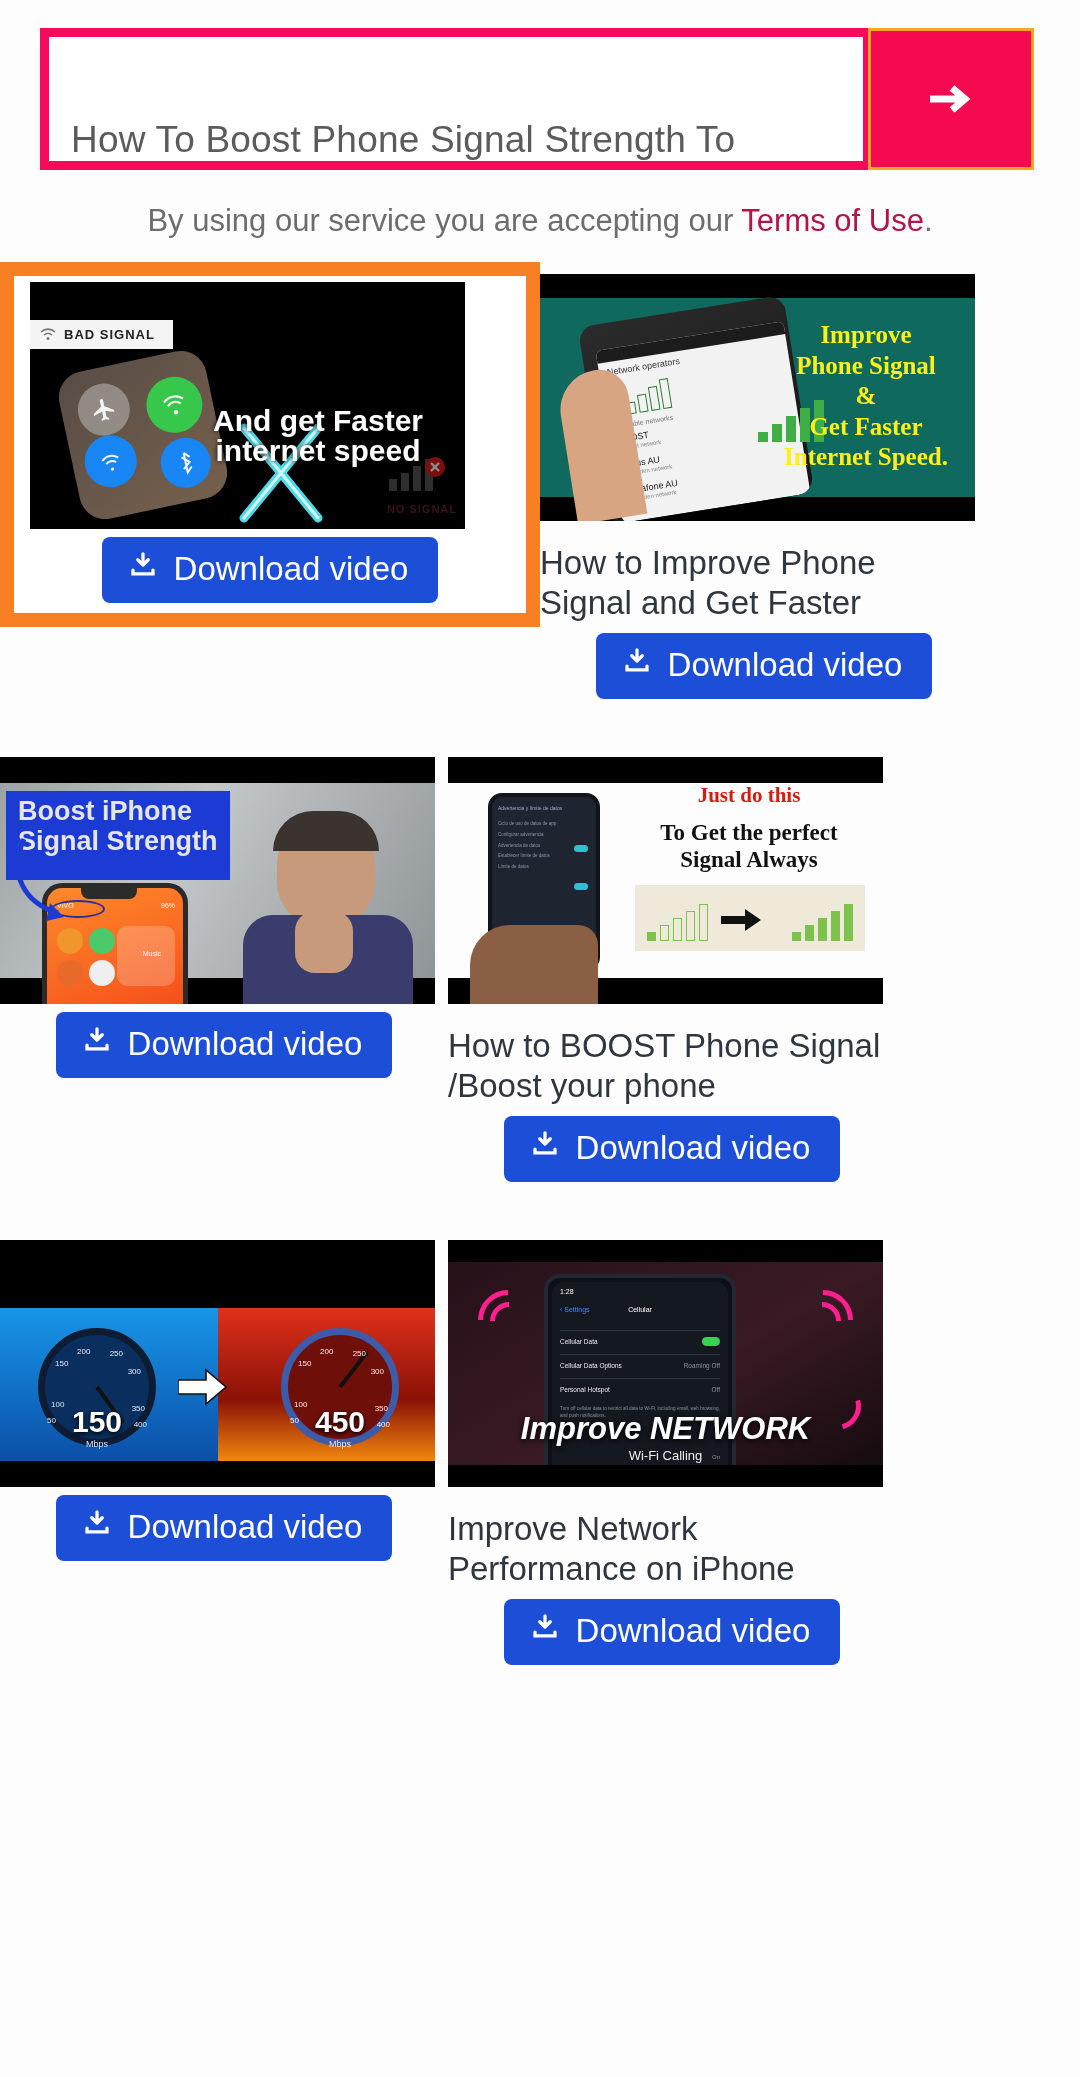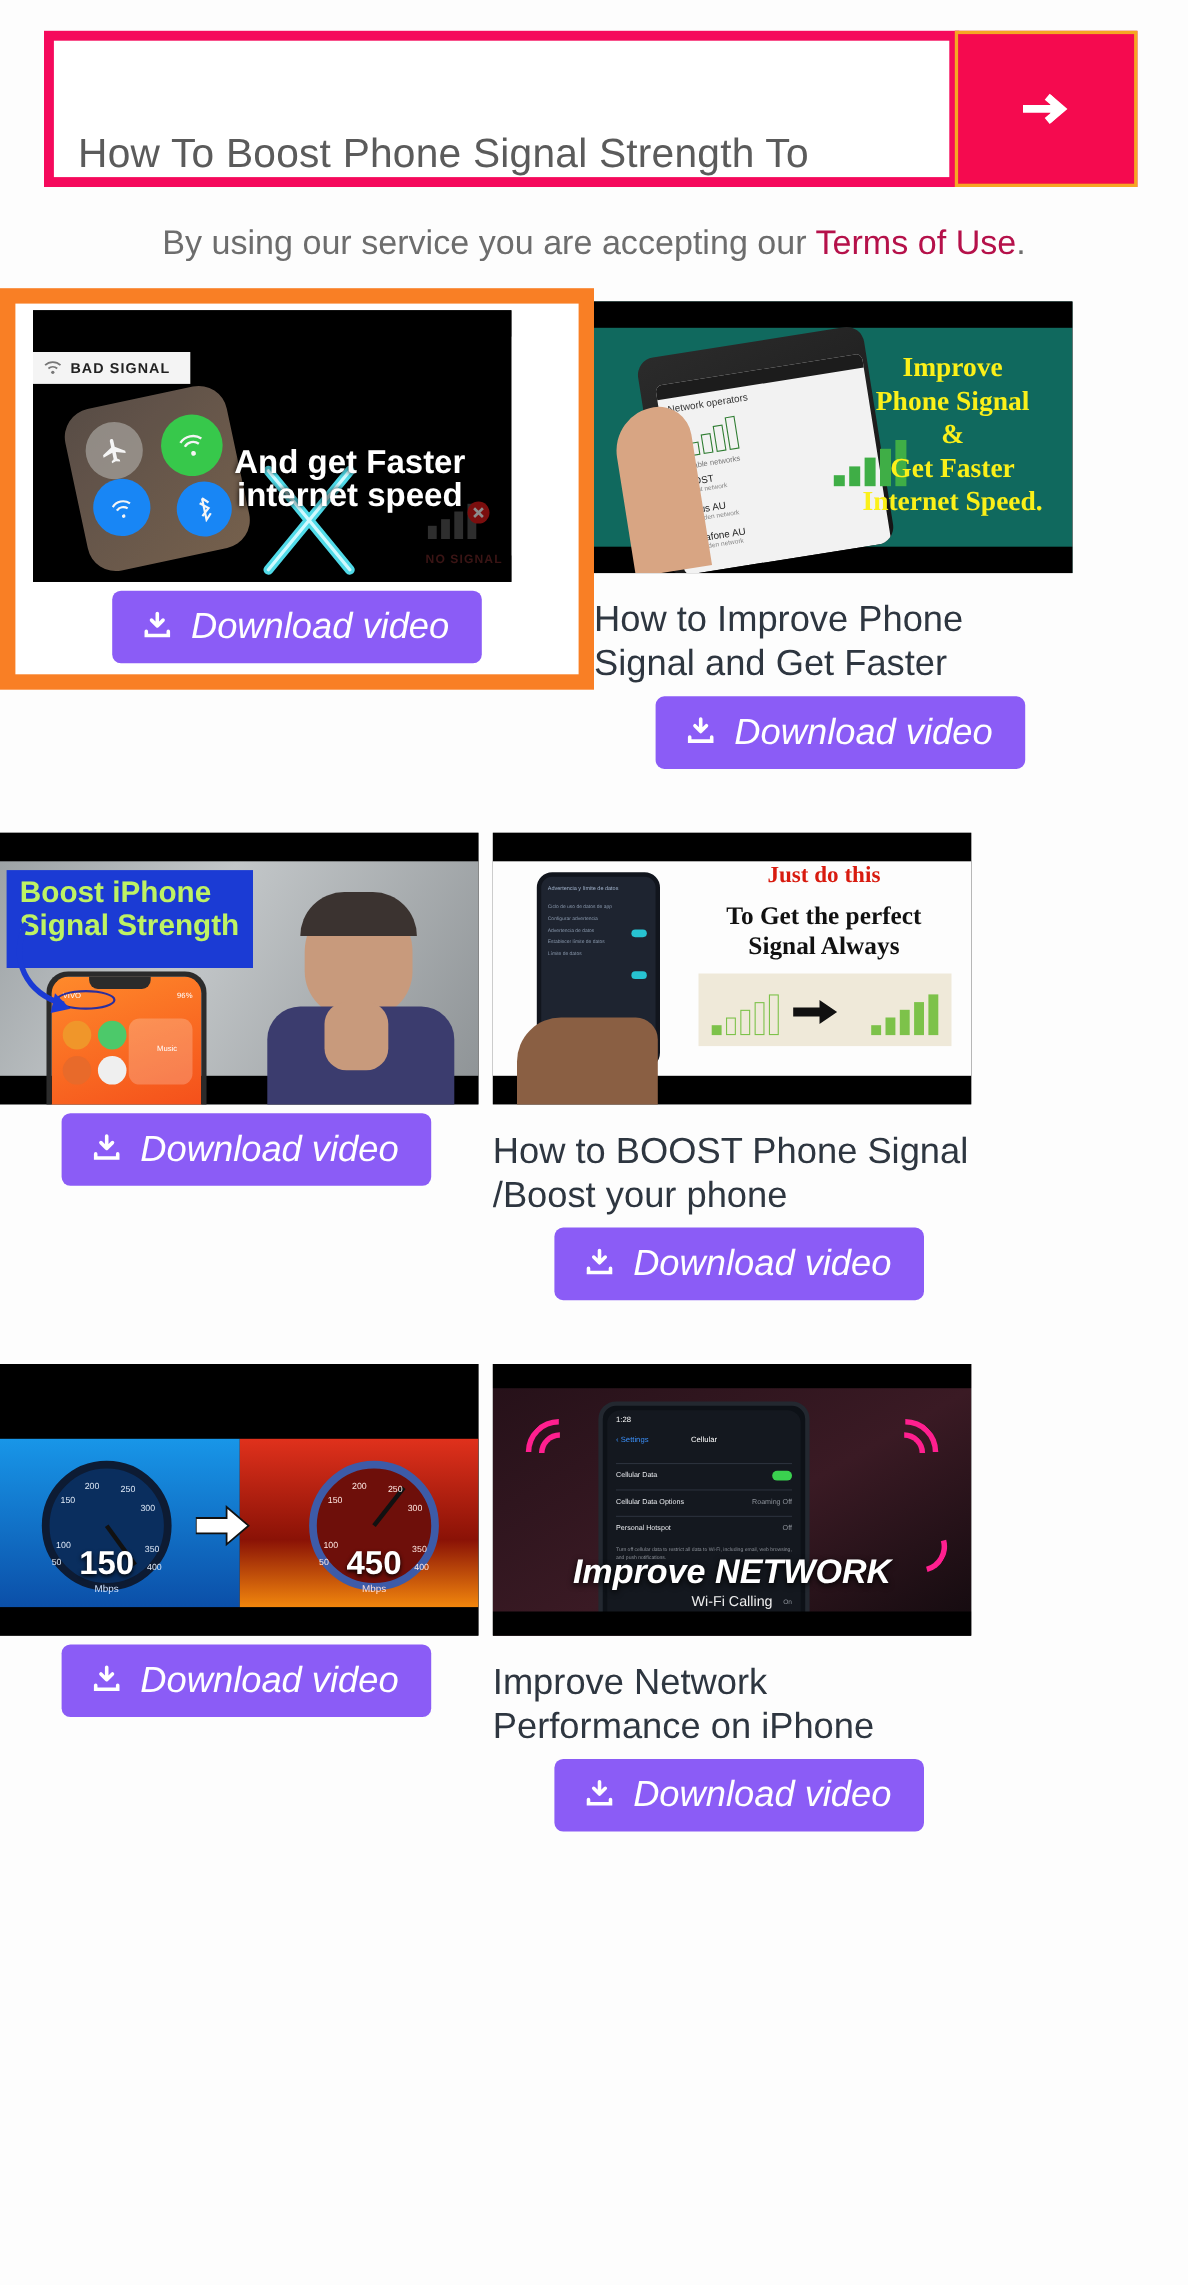--- a/index.html
+++ b/index.html
@@ -104,16 +104,15 @@
   }
   .dl-row { display: flex; justify-content: center; margin-top: 8px; }
   .dl-btn {
-    background: #8b5cf6;
+    background: #1d4ed8;
     border: 0;
     border-radius: 8px;
     color: #fff;
     font-family: "Liberation Sans", sans-serif;
     font-size: 33px;
     padding: 13px 30px 15px 26px;
-    display: flex; align-items: center; gap: 16px;
+    display: flex; gap: 16px;
     cursor: pointer;
-    font-style: italic;
   }
   .dl-icon { display: block; }
 

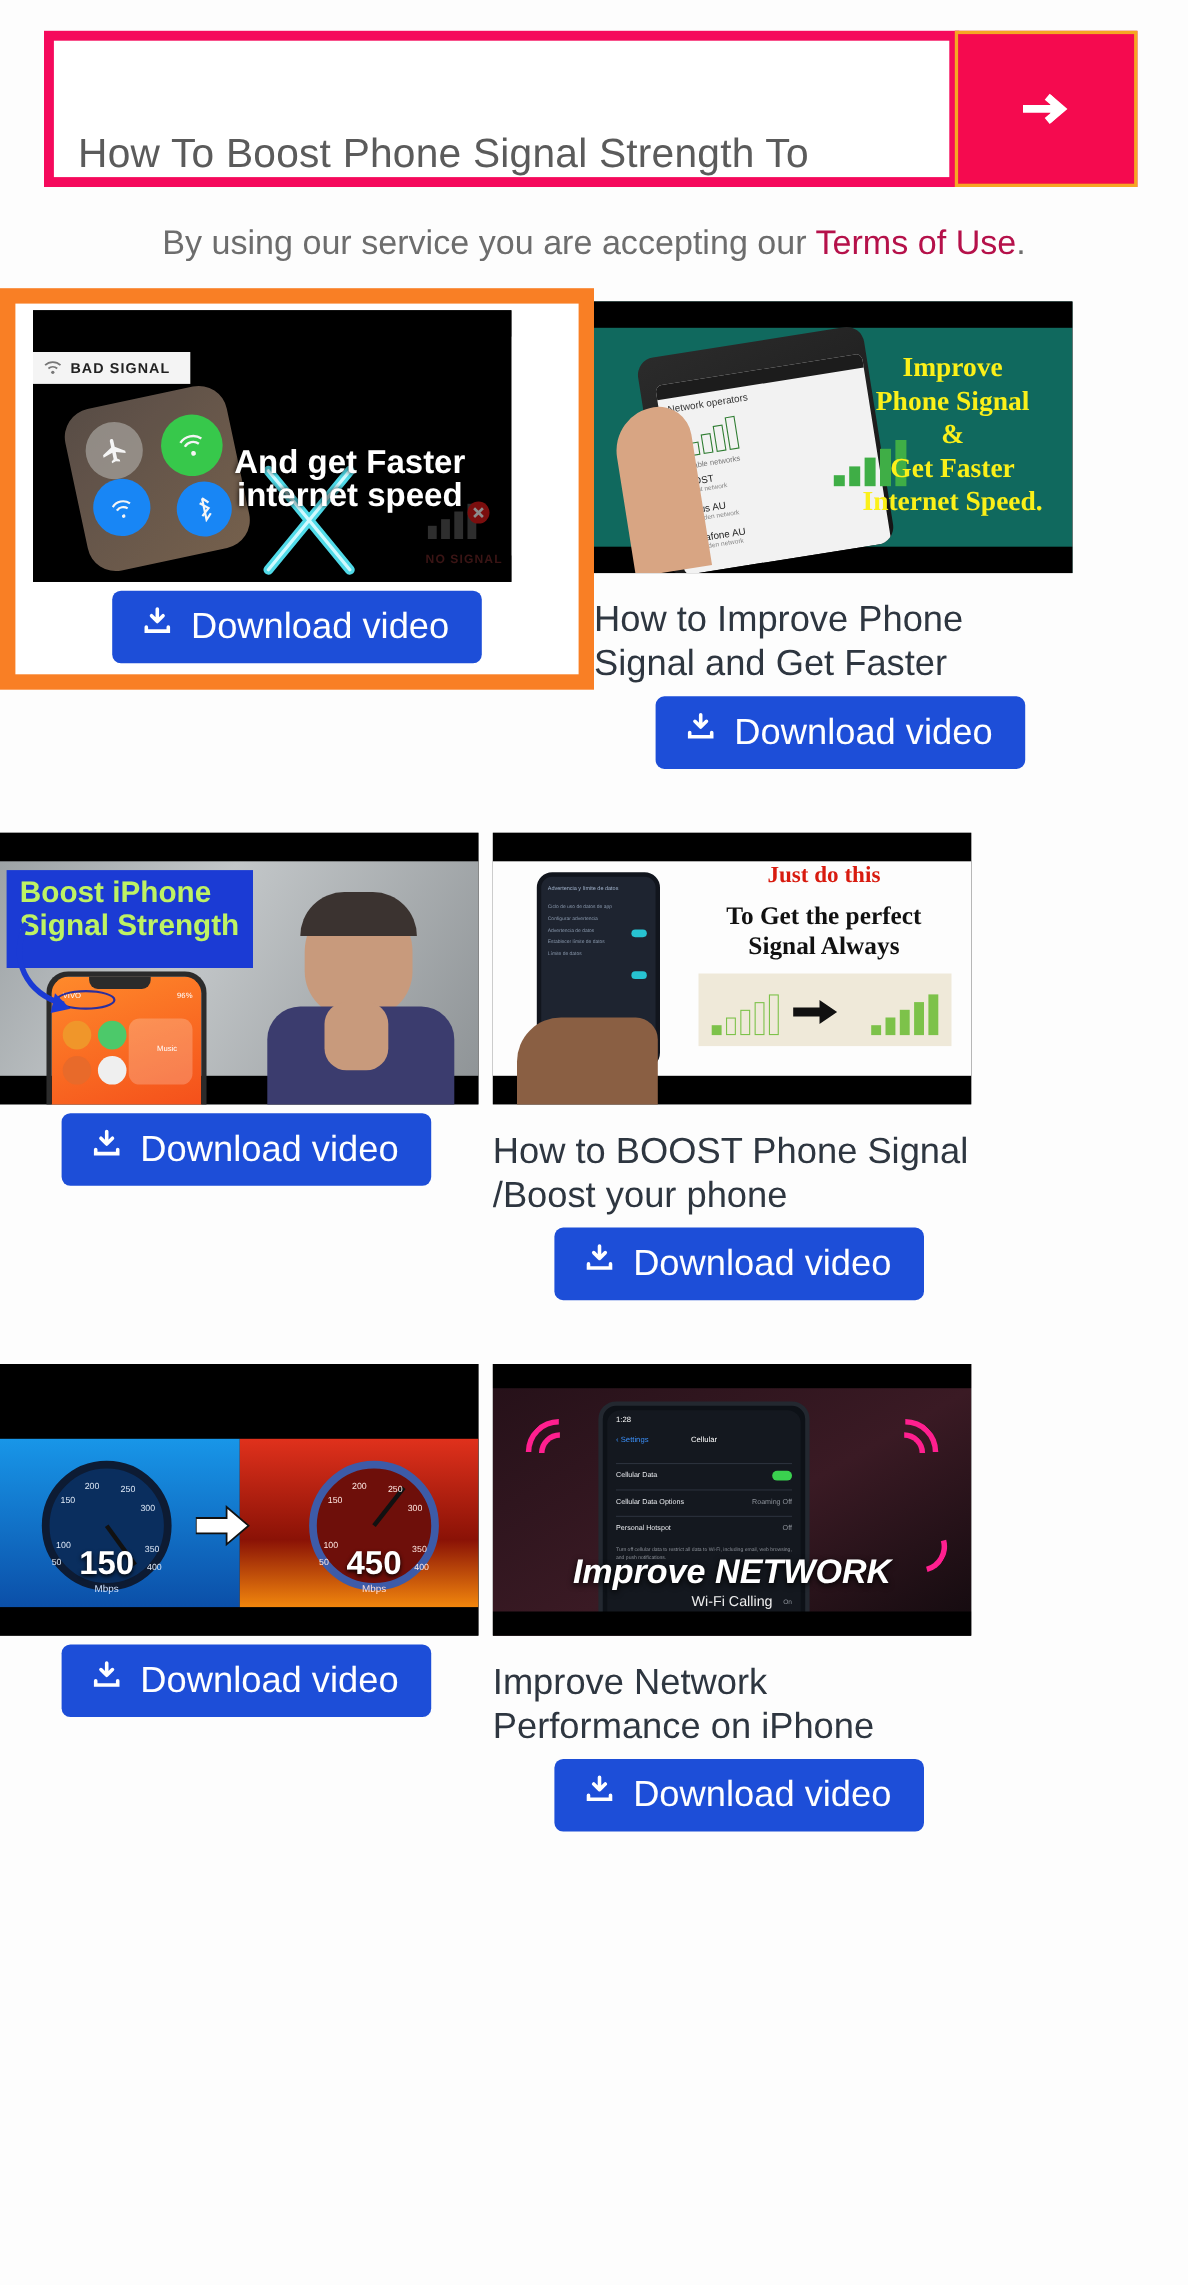--- a/index.html
+++ b/index.html
@@ -175,7 +175,7 @@
   .t3-bg { inset:0; background: linear-gradient(120deg,#9aa0a3,#c3c7c9 40%,#8d9295); }
   .t3-label {
     left: 6px; top: 34px; background:#1b3bd4;
-    color:#bef264; font-weight:bold; font-size:27px; line-height:1.12;
+    color:#e5e5e5; font-weight:bold; font-size:27px; line-height:1.12;
     padding: 5px 12px 24px 12px;
   }
   .t3-phone {

